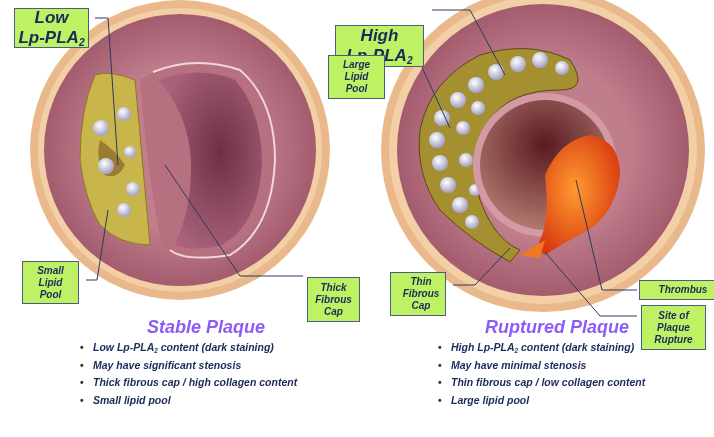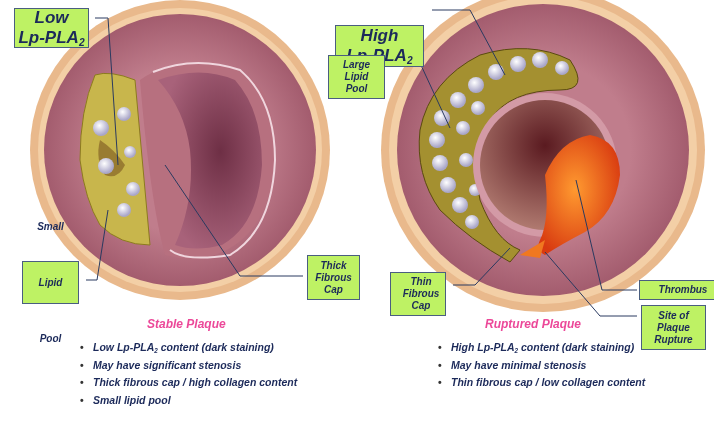--- a/index.html
+++ b/index.html
@@ -104,7 +104,7 @@
   <span>Low</span>
   <span><span style="display:inline">Lp-PLA</span><sub>2</sub></span>
 </div>
-<div class="label-box label-small" style="left:22px;top:261px;width:57px;height:43px;gap:44px;">
+<div class="label-box label-small" style="left:22px;top:261px;width:57px;height:43px;">
   <span>Small</span>
   <span>Lipid</span>
   <span>Pool</span>

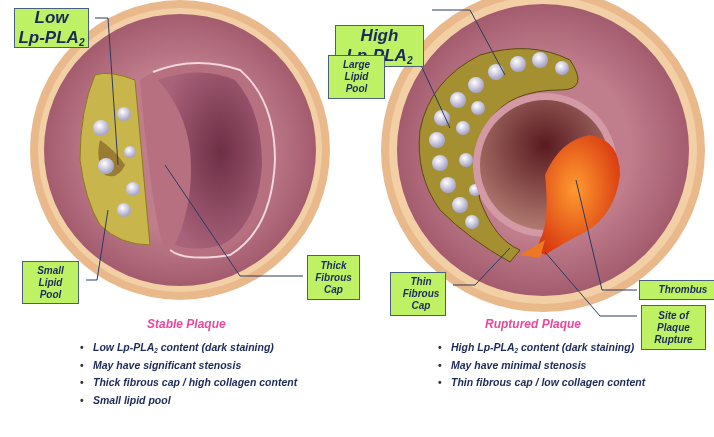--- a/index.html
+++ b/index.html
@@ -109,7 +109,7 @@
   <span>Lipid</span>
   <span>Pool</span>
 </div>
-<div class="label-box label-small" style="left:307px;top:255px;width:53px;height:45px;">
+<div class="label-box label-small" style="left:307px;top:277px;width:53px;height:45px;">
   <span>Thick</span>
   <span>Fibrous</span>
   <span>Cap</span>

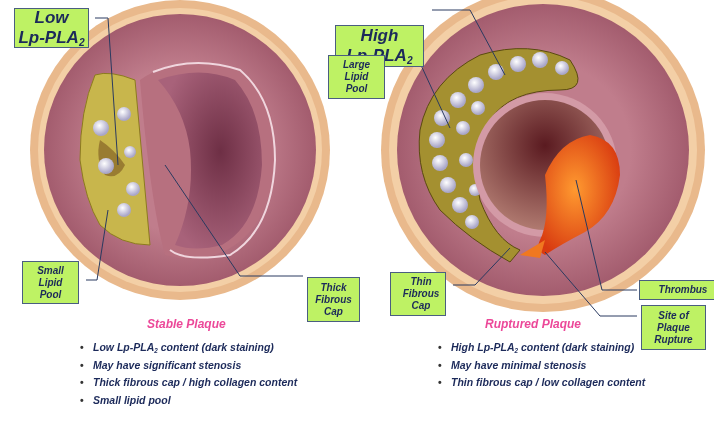--- a/index.html
+++ b/index.html
@@ -10,7 +10,7 @@
   .label-small { font-size: 10px; line-height: 1.2; }
   .label-box span { display: block; }
   sub { font-size: 0.6em; vertical-align: -0.25em; }
-  .panel-title { position: absolute; font-size: 12px; font-style: italic; font-weight: bold; color: #ec4899; }
+  .panel-title { position: absolute; font-size: 18px; font-style: italic; font-weight: bold; color: #8b5cf6; }
   .bullets { position: absolute; list-style: none; margin: 0; padding: 0; font-size: 10.5px; font-style: italic; font-weight: bold; color: #1c2a5a; }
   .bullets li { height: 17.5px; position: relative; padding-left: 13px; }
   .bullets li::before { content: "•"; position: absolute; left: 0; top: 0; font-style: normal; color: #333; }

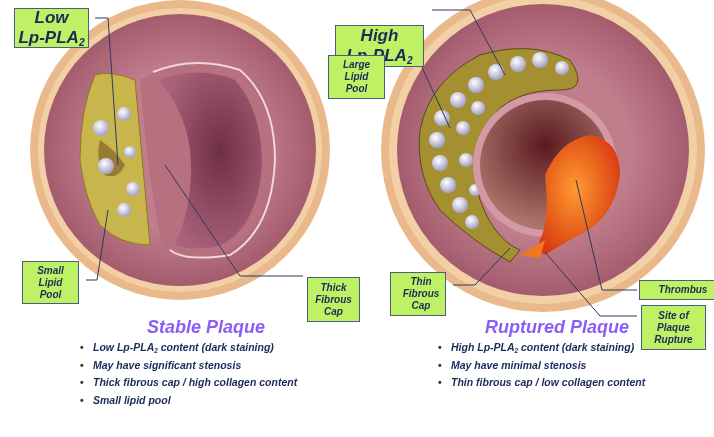--- a/index.html
+++ b/index.html
@@ -151,6 +151,7 @@
   <li><span>High Lp-PLA</span><sub>2</sub><span> content (dark staining)</span></li>
   <li><span>May have minimal stenosis</span></li>
   <li><span>Thin fibrous cap / low collagen content</span></li>
+  <li><span>Large lipid pool</span></li>
 </ul>
 
 </body></html>

